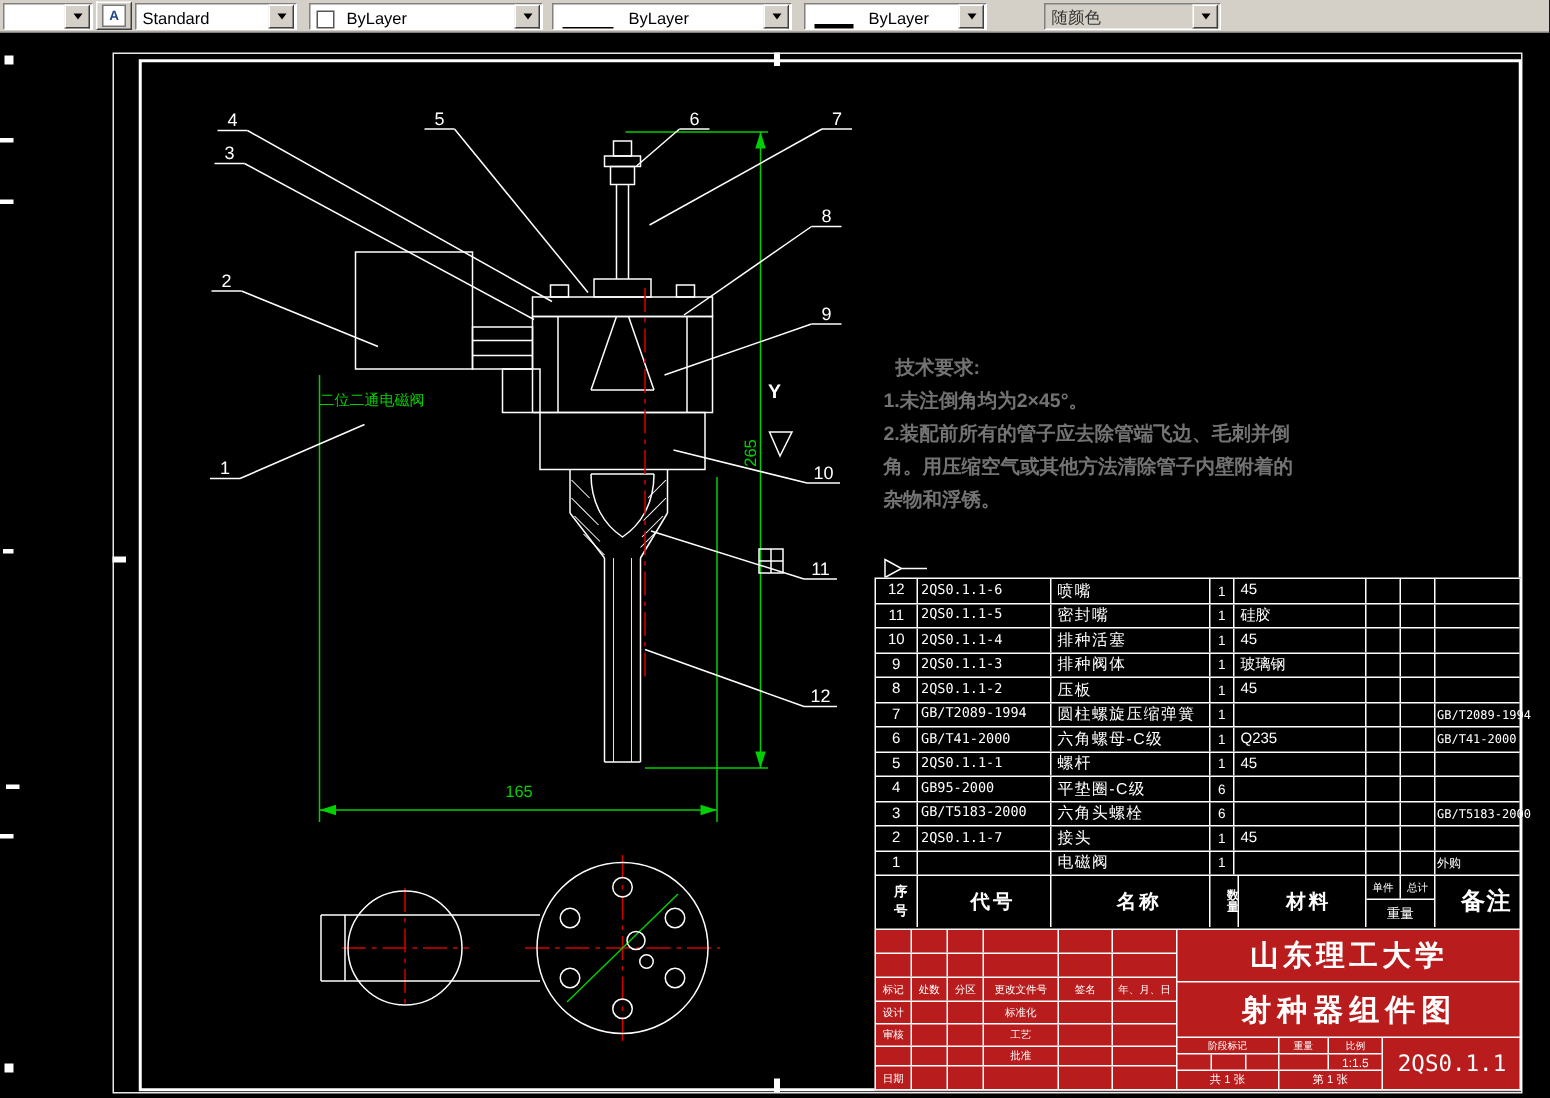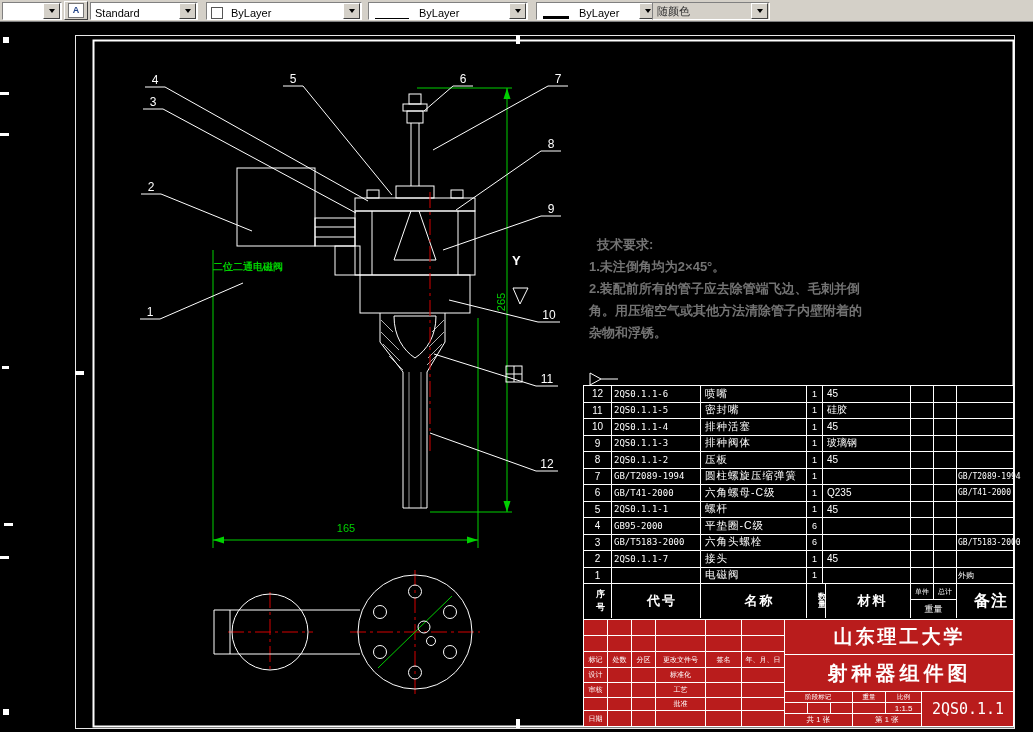--- a/index.html
+++ b/index.html
@@ -138,7 +138,7 @@
           <i></i>
         </span>
     </div>
-    <div class="combo disabled" style="left:652px;width:116px;">
+    <div class="combo disabled" style="left:696px;width:116px;">
       <span class="ctext">随颜色</span>
       <span class="combo-arrow">
           <i></i>

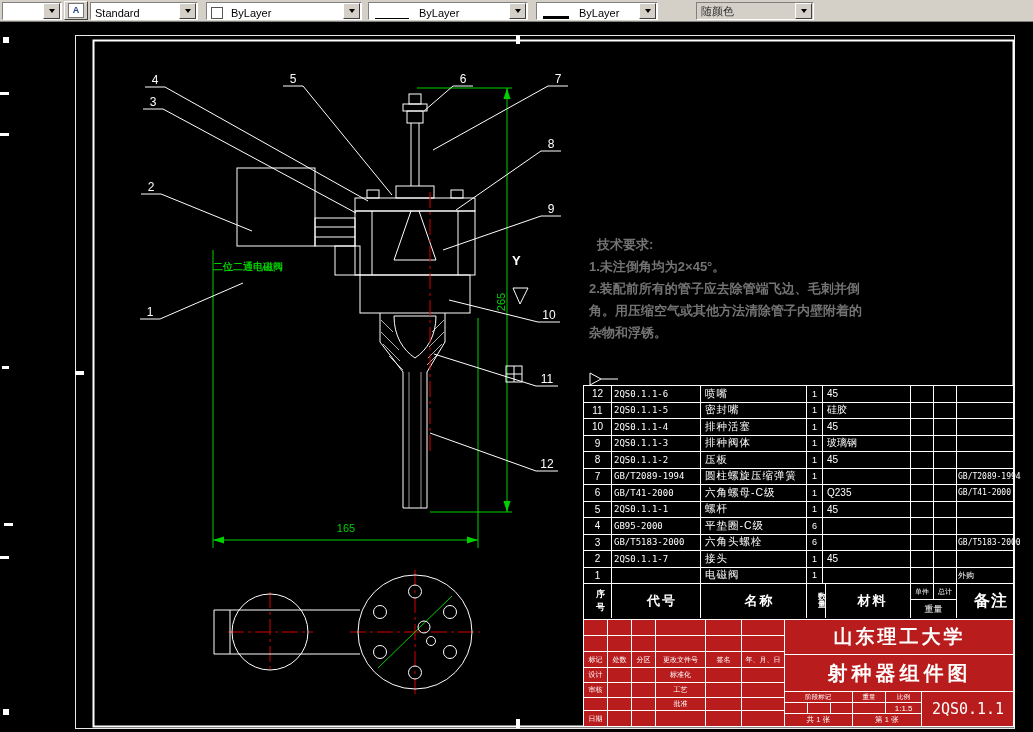--- a/index.html
+++ b/index.html
@@ -33,7 +33,7 @@
   .ovl{position:absolute;z-index:2;}
   .tech{left:589px;top:234px;color:#737373;font-size:13px;font-weight:bold;line-height:22px;white-space:nowrap;}
   .tech .t-title{padding-left:8px;}
-  .sol-label{left:213px;top:260px;color:#00d000;font-size:10px;font-weight:bold;white-space:nowrap;}
+  .sol-label{left:213px;top:260px;color:#00d000;font-size:10px;font-weight:normal;white-space:nowrap;}
   .dim-h{left:328px;top:522px;width:36px;text-align:center;color:#00d000;font-size:11px;}
   .dim-v{left:484px;top:296px;width:34px;text-align:center;color:#00d000;font-size:11px;transform:rotate(-90deg);}
   .sec-y{left:512px;top:253px;color:#fff;font-size:13px;font-weight:bold;}

